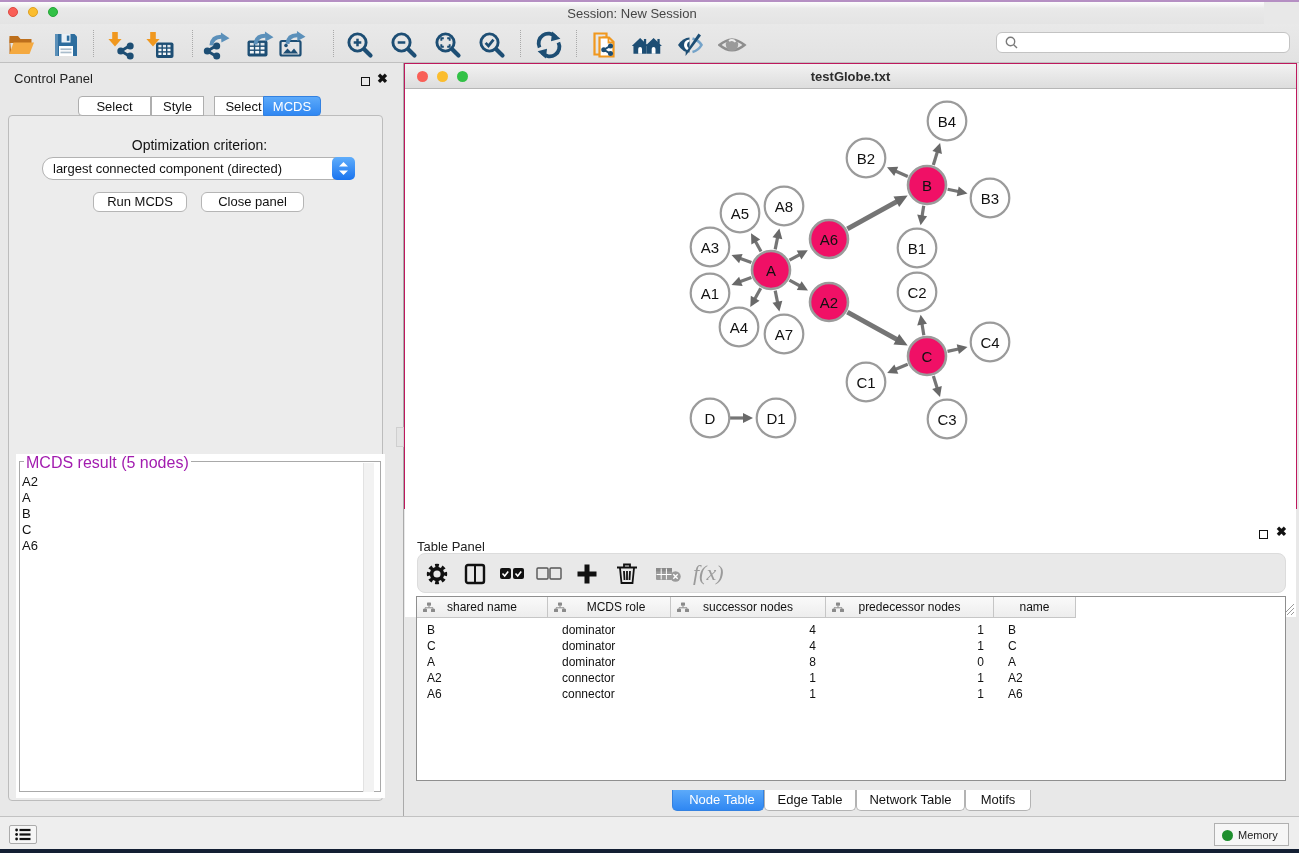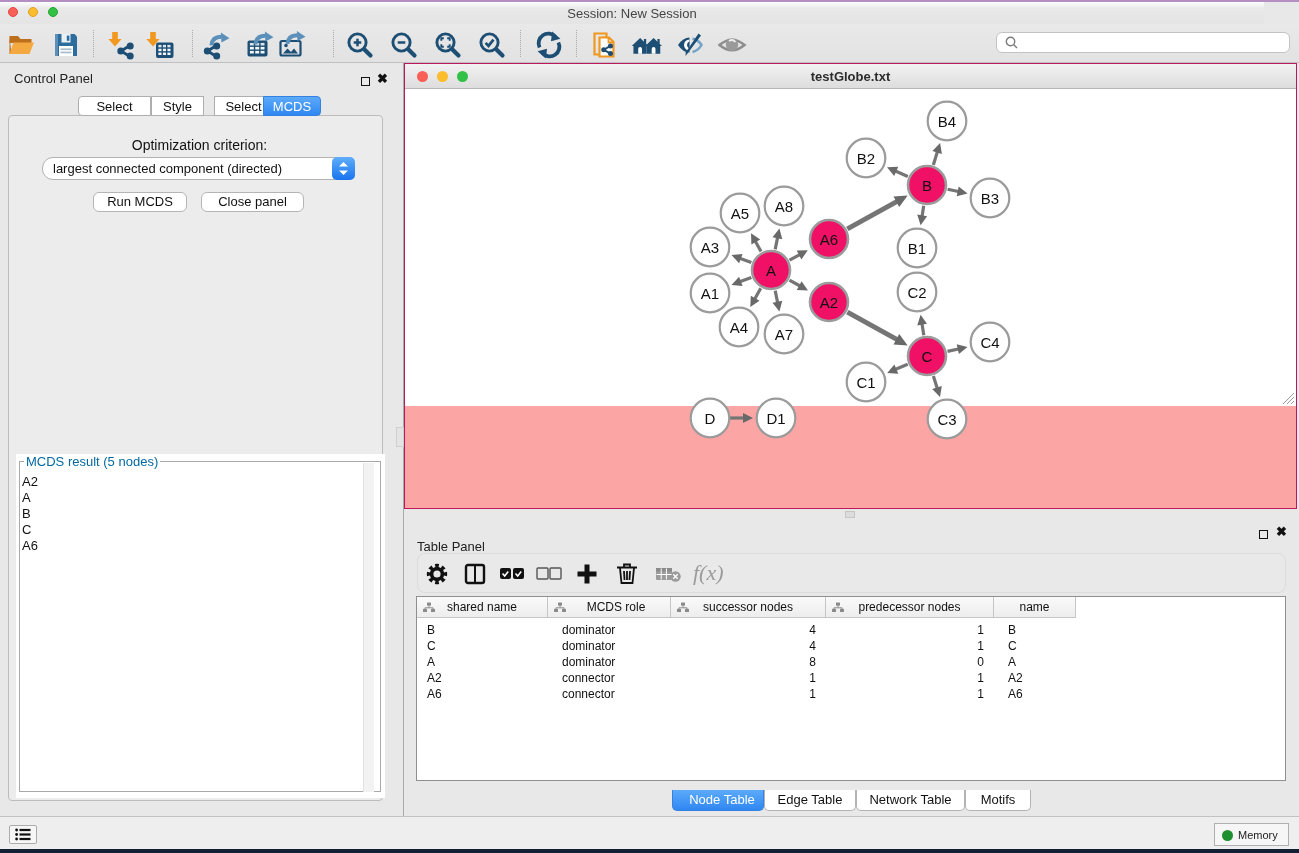--- a/index.html
+++ b/index.html
@@ -48,7 +48,7 @@
 #netwin-tb { position:absolute; left:0; top:0; width:100%; height:25px; background:linear-gradient(#f2f2f2,#dddddd); border-bottom:1px solid #b6b6b6; }
 #netwin-tb .tl { position:absolute; top:7px; width:11px; height:11px; border-radius:50%; }
 #netwin-title { position:absolute; left:0; top:5px; width:100%; text-align:center; font-size:13px; font-weight:bold; color:#2c2c2c; }
-#netcanvas { position:absolute; left:0; top:25px; width:891px; height:317px; background:#fff; }
+#netcanvas { position:absolute; left:0; top:25px; width:891px; height:528px; background:#fff; }
 
 #tp-title { left:417px; top:525px; font-size:13px; color:#222;margin-top:14px; }
 #tp-toolbar { left:417px; top:553px; width:869px; height:40px; background:#e9e9e9; border:1px solid #dcdcdc; border-radius:8px; }

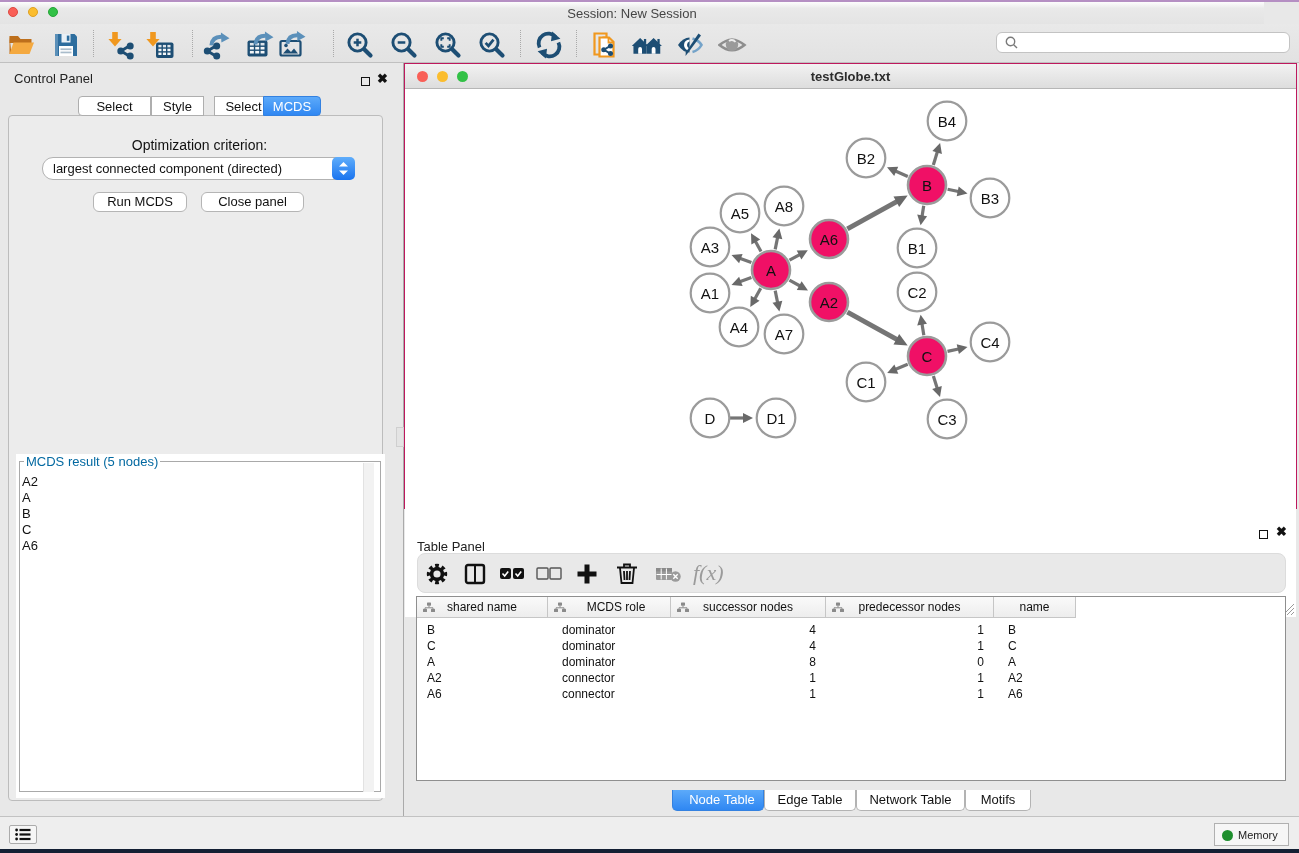--- a/index.html
+++ b/index.html
@@ -36,7 +36,7 @@
 
 #fs-back { left:16px; top:454px; width:369px; height:344px; background:#fff; }
 #fs { left:19px; top:461px; width:362px; height:331px; border:1px solid #a9a9a9; background:#fff; }
-#fs-label { position:absolute; left:4px; top:-8px; background:#fff; padding:0 2px; font-size:13px; color:#0369a1; }
+#fs-label { position:absolute; left:4px; top:-8px; background:#fff; padding:0 2px; font-size:16px; color:#a21caf; }
 #fs-scroll { position:absolute; right:6px; top:1px; width:11px; height:329px; background:#f2f2f2; border-left:1px solid #e2e2e2; }
 #fs-list { position:absolute; left:2px; top:12px; font-size:13px; color:#111; line-height:16px; }
 

